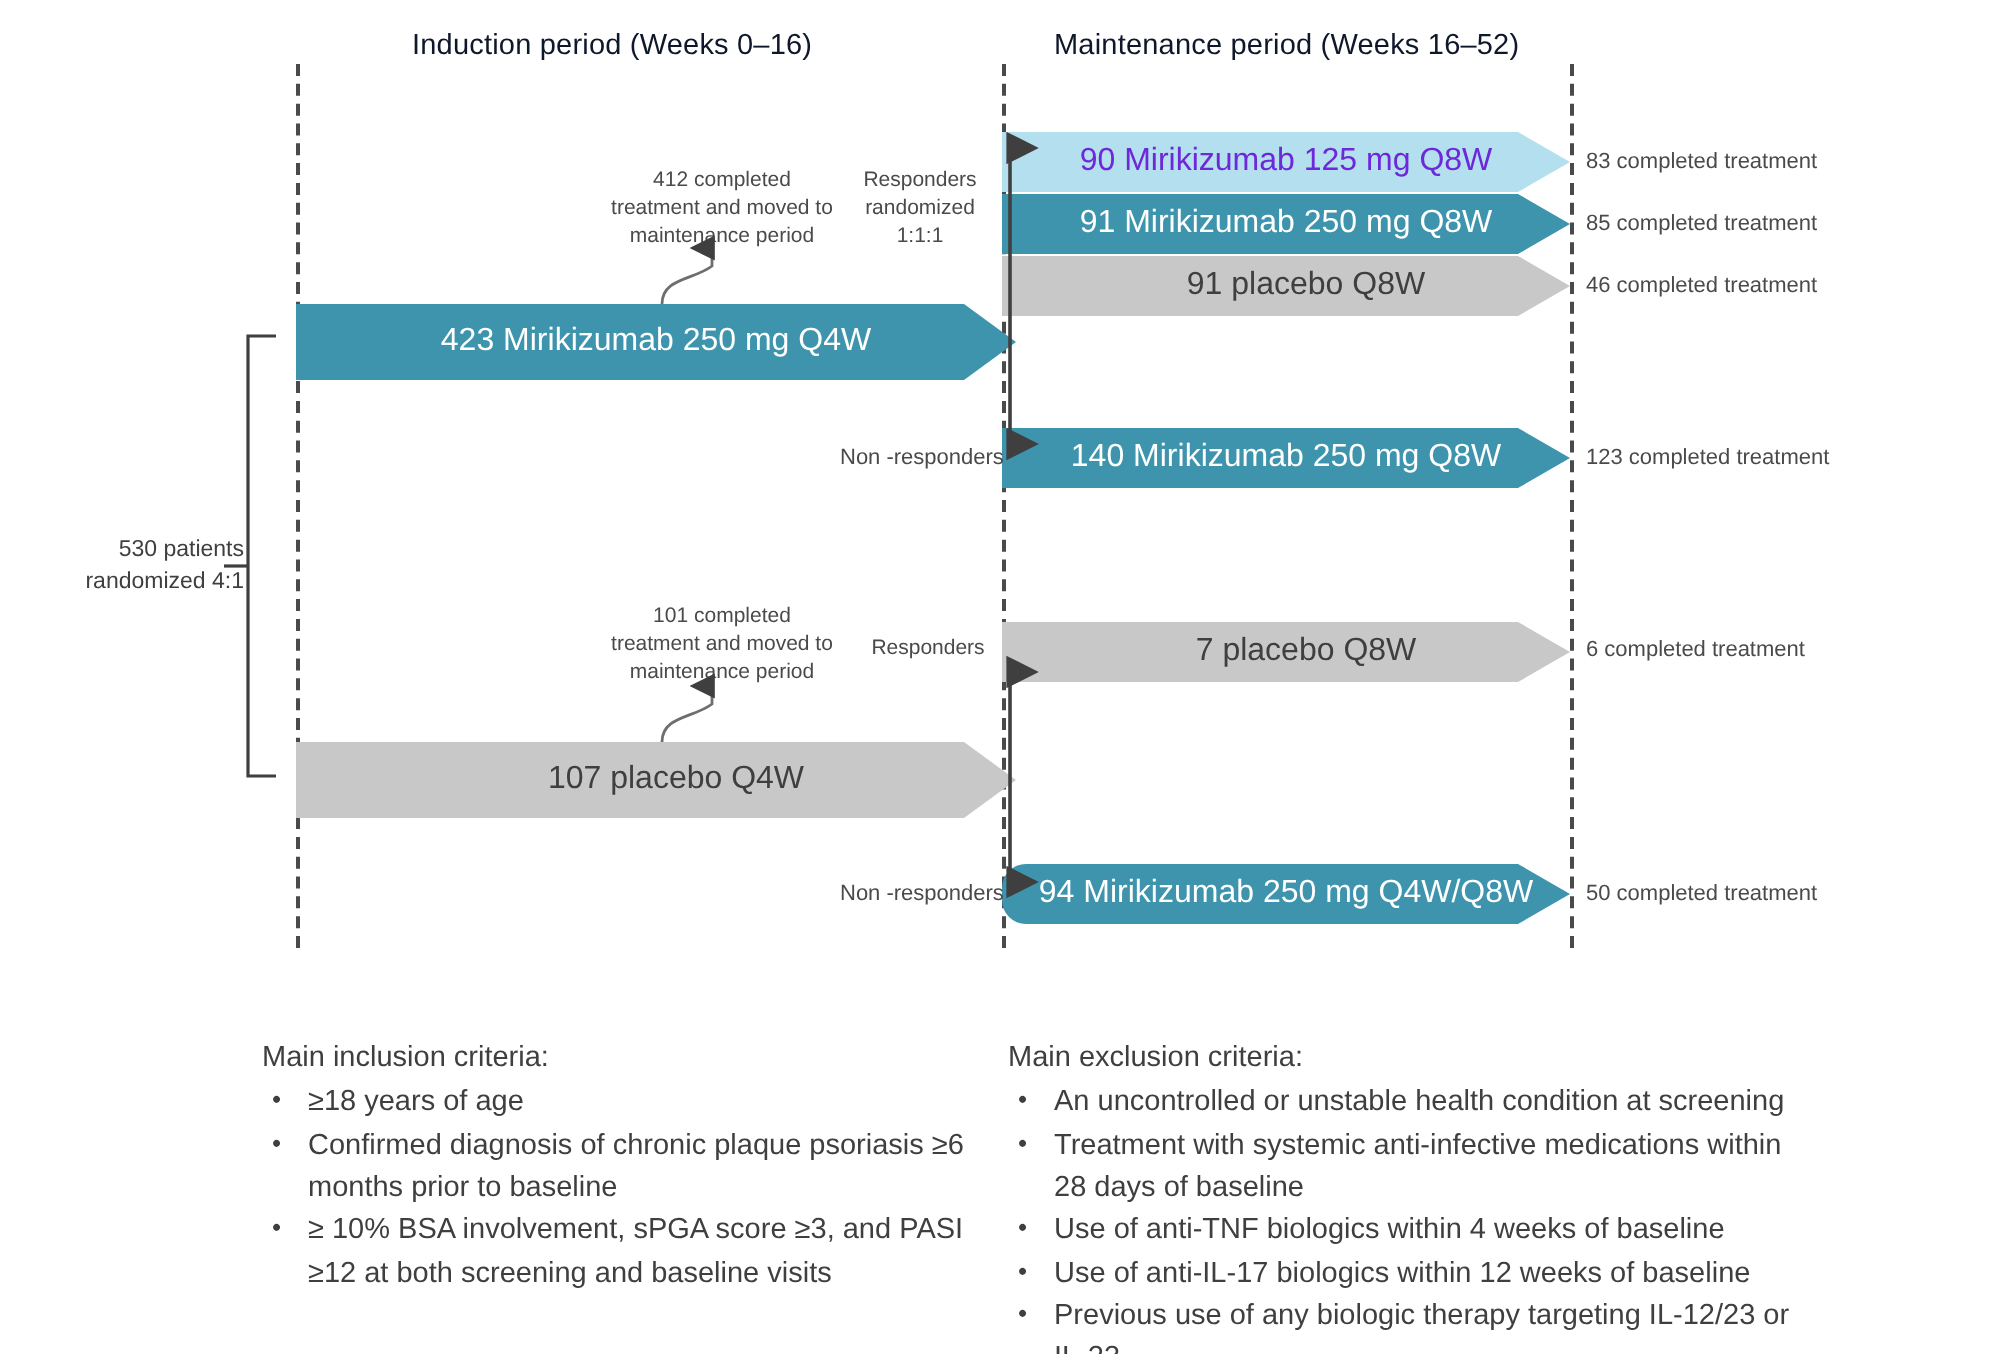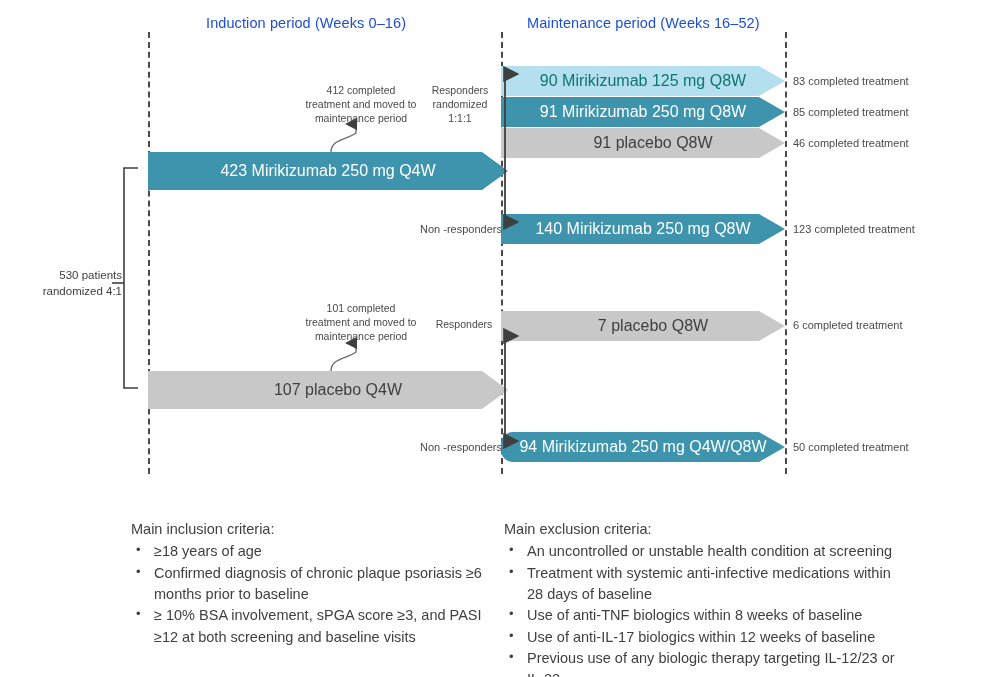--- a/index.html
+++ b/index.html
@@ -16,7 +16,7 @@
   .period-title{
     position:absolute;
     font-size:14.5px;
-    color:#1d4ed8;
+    color:#0f172a;
     white-space:nowrap;
     letter-spacing:.1px;
   }

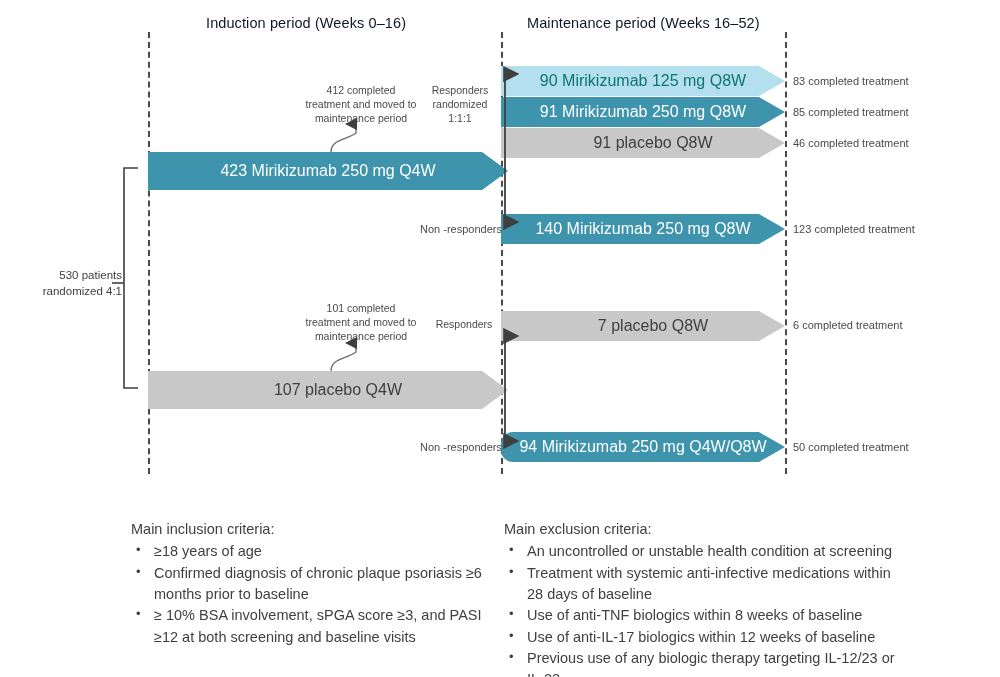--- a/index.html
+++ b/index.html
@@ -40,7 +40,7 @@
   .arrow .lbl{position:relative;z-index:2;padding-bottom:1px;}
   .arrow.teal{background:#3d94ac;color:#ffffff;
     clip-path:polygon(0 0, calc(100% - 26px) 0, 100% 50%, calc(100% - 26px) 100%, 0 100%);}
-  .arrow.lightblue{background:#b3dfee;color:#0f766e;
+  .arrow.lightblue{background:#b3dfee;color:#6d28d9;
     clip-path:polygon(0 0, calc(100% - 26px) 0, 100% 50%, calc(100% - 26px) 100%, 0 100%);}
   .arrow.gray{background:#c8c8c8;color:#3f3f3f;
     clip-path:polygon(0 0, calc(100% - 26px) 0, 100% 50%, calc(100% - 26px) 100%, 0 100%);padding-left:20px;}

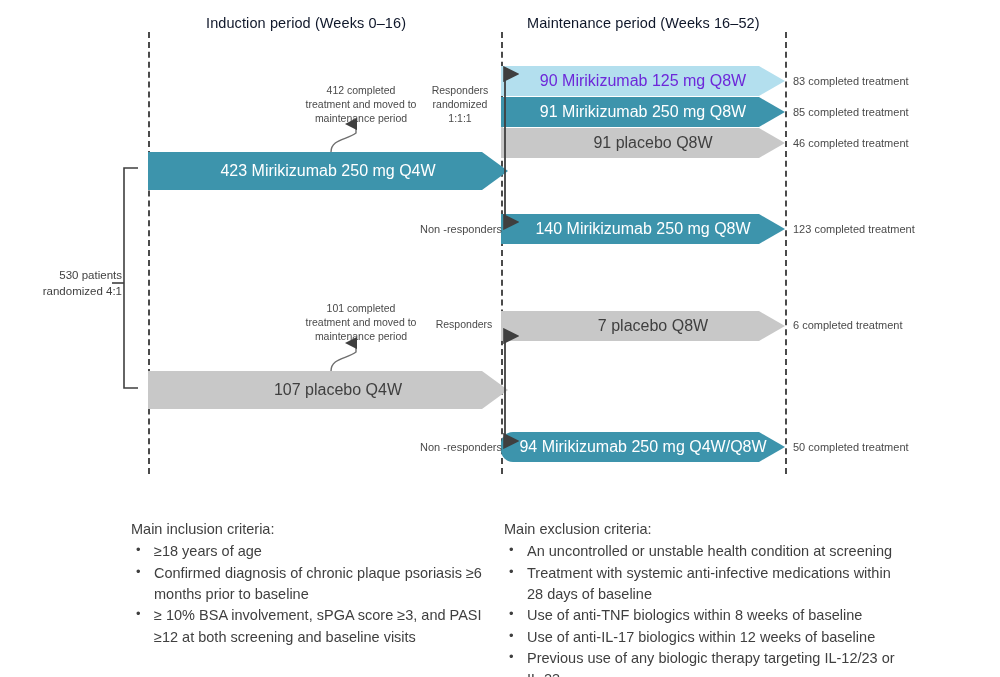--- a/index.html
+++ b/index.html
@@ -190,7 +190,7 @@
     <ul>
       <li>An uncontrolled or unstable health condition at screening</li>
       <li>Treatment with systemic anti-infective medications within 28 days of baseline</li>
-      <li>Use of anti-TNF biologics within 8 weeks of baseline</li>
+      <li>Use of anti-TNF biologics within 4 weeks of baseline</li>
       <li>Use of anti-IL-17 biologics within 12 weeks of baseline</li>
       <li>Previous use of any biologic therapy targeting IL-12/23 or IL-23</li>
     </ul>

